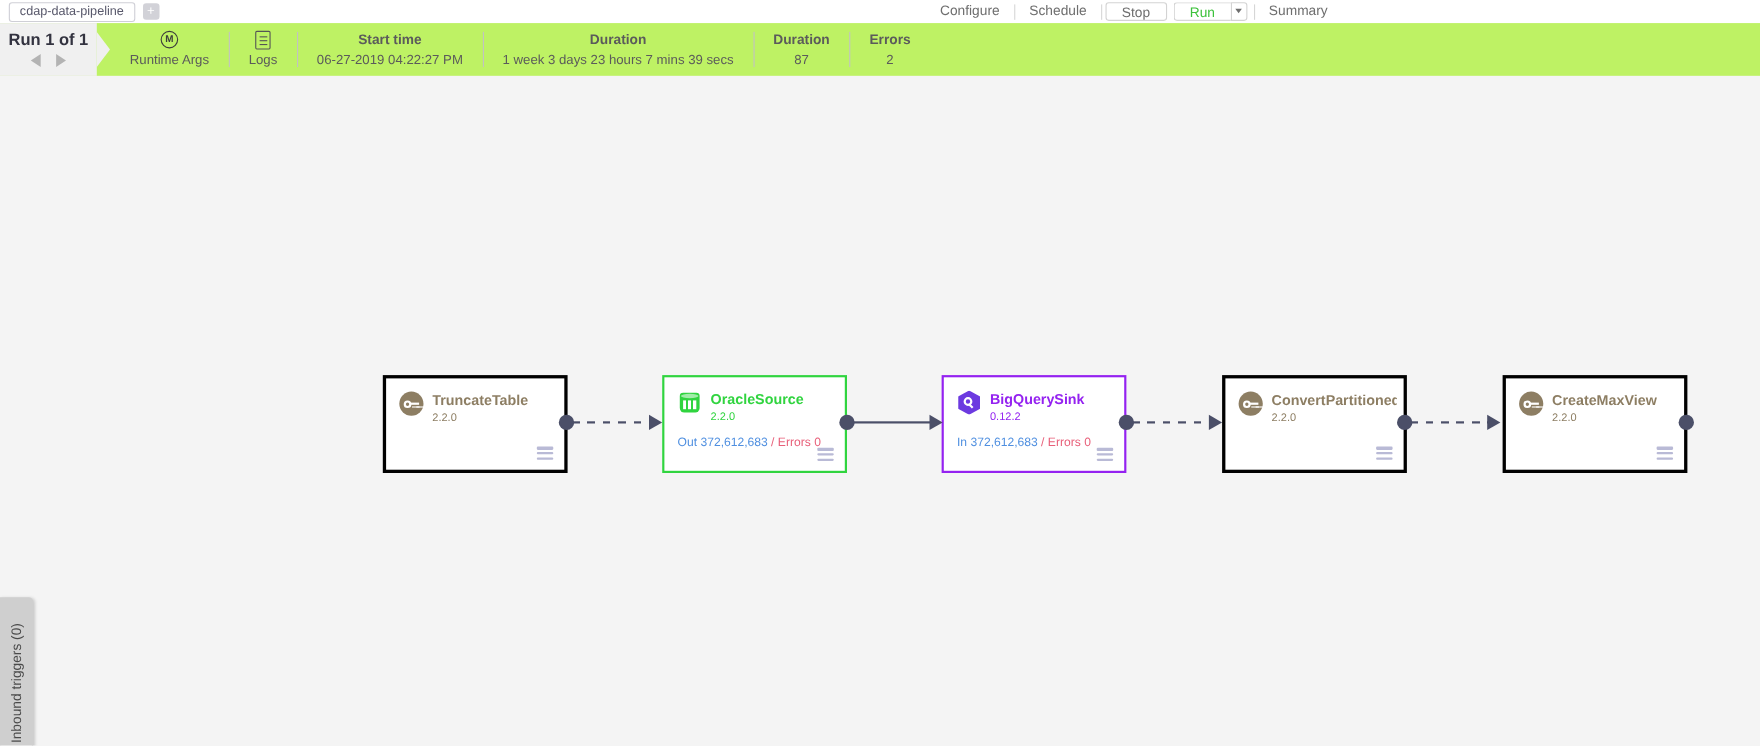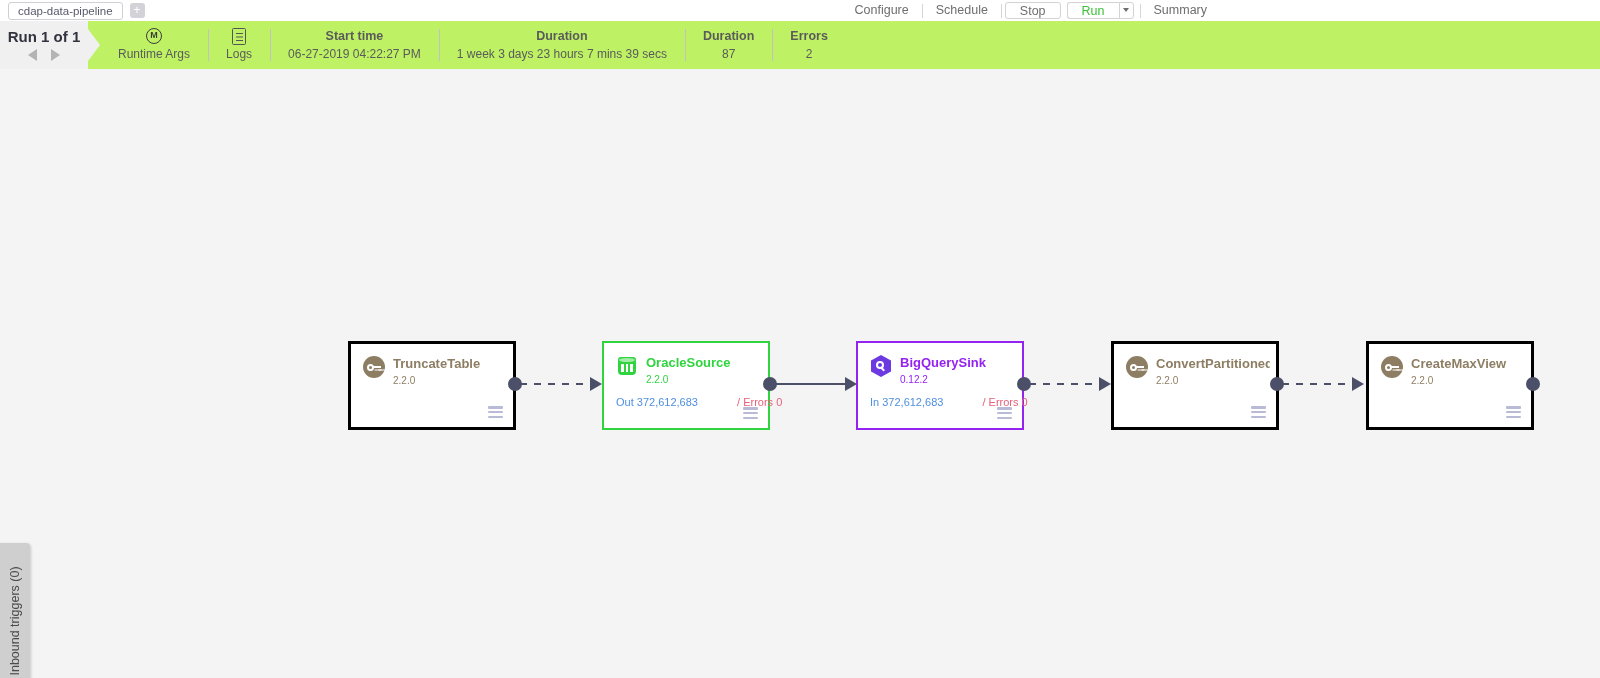--- a/index.html
+++ b/index.html
@@ -292,7 +292,7 @@
     white-space: nowrap;
   }
   .n-metrics .m-in { color: #4f8fe0; }
-  .n-metrics .m-err { color: #e8607a; margin-left: 36px; }
+  .n-metrics .m-err { color: #e8607a; }
 
   .node .n-menu {
     position: absolute;

